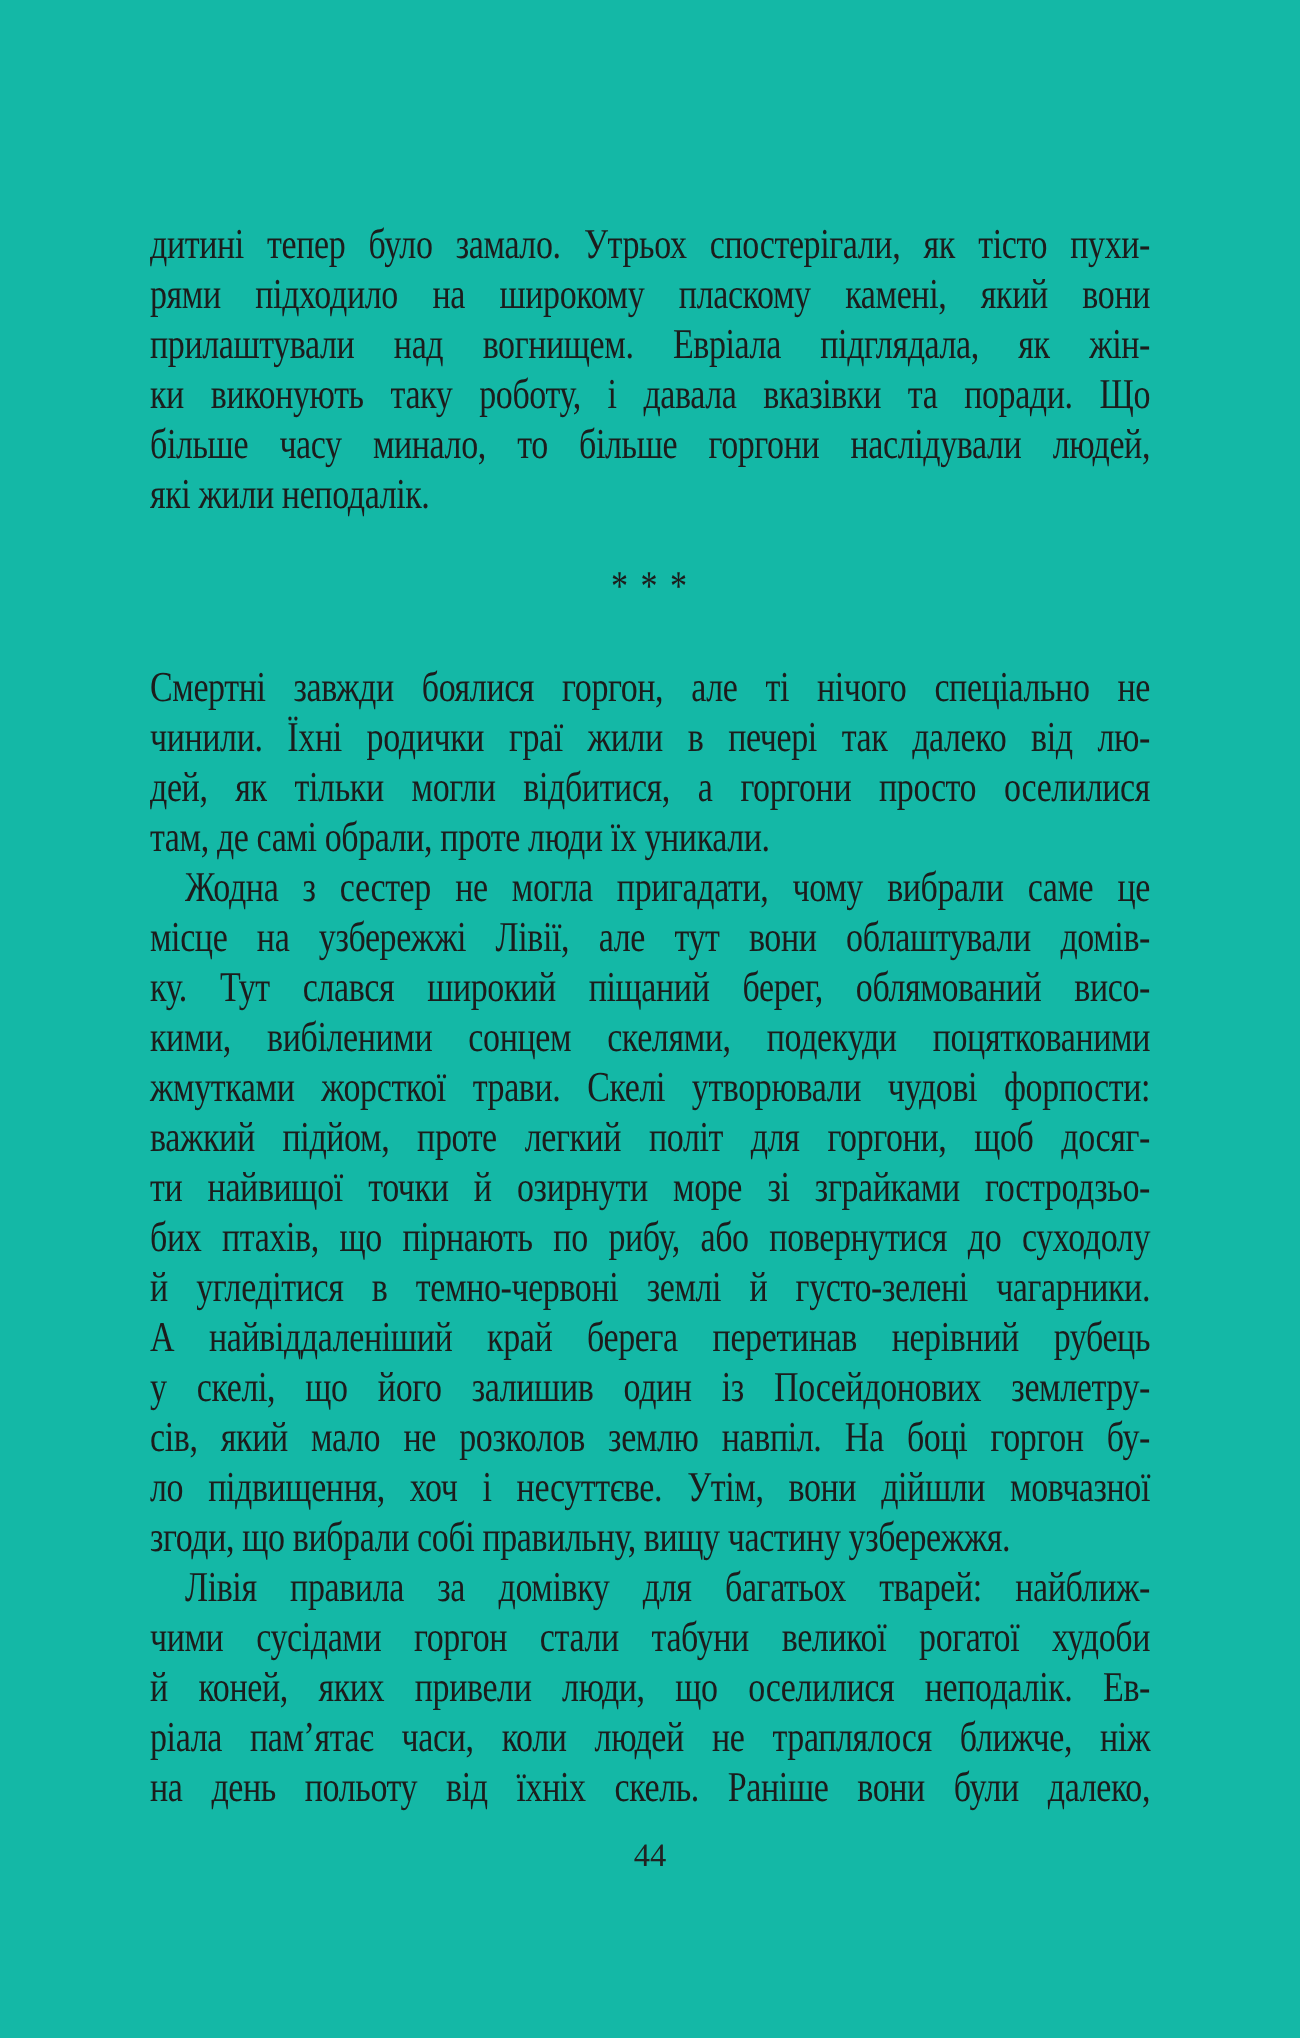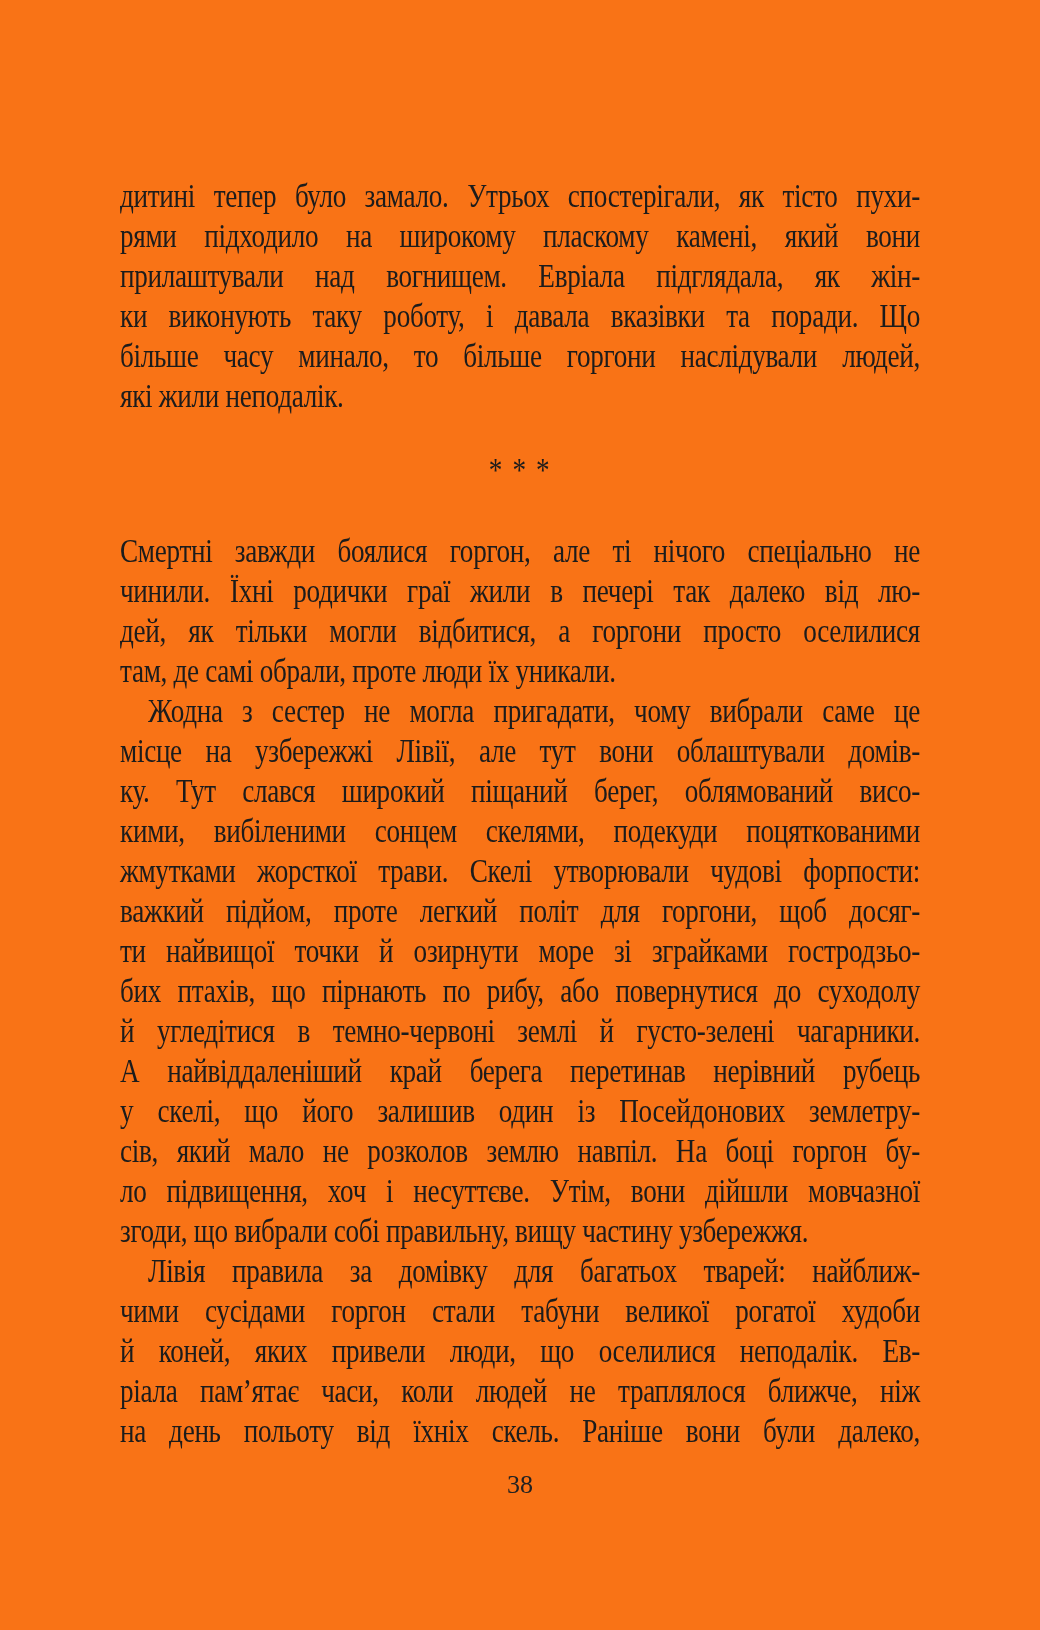--- a/index.html
+++ b/index.html
@@ -11,7 +11,7 @@
     position: relative;
     width: 1040px;
     height: 1630px;
-    background: #f97316;
+    background: #14b8a6;
     overflow: hidden;
     font-family: "Liberation Serif", "DejaVu Serif", serif;
     color: #1c1c1c;

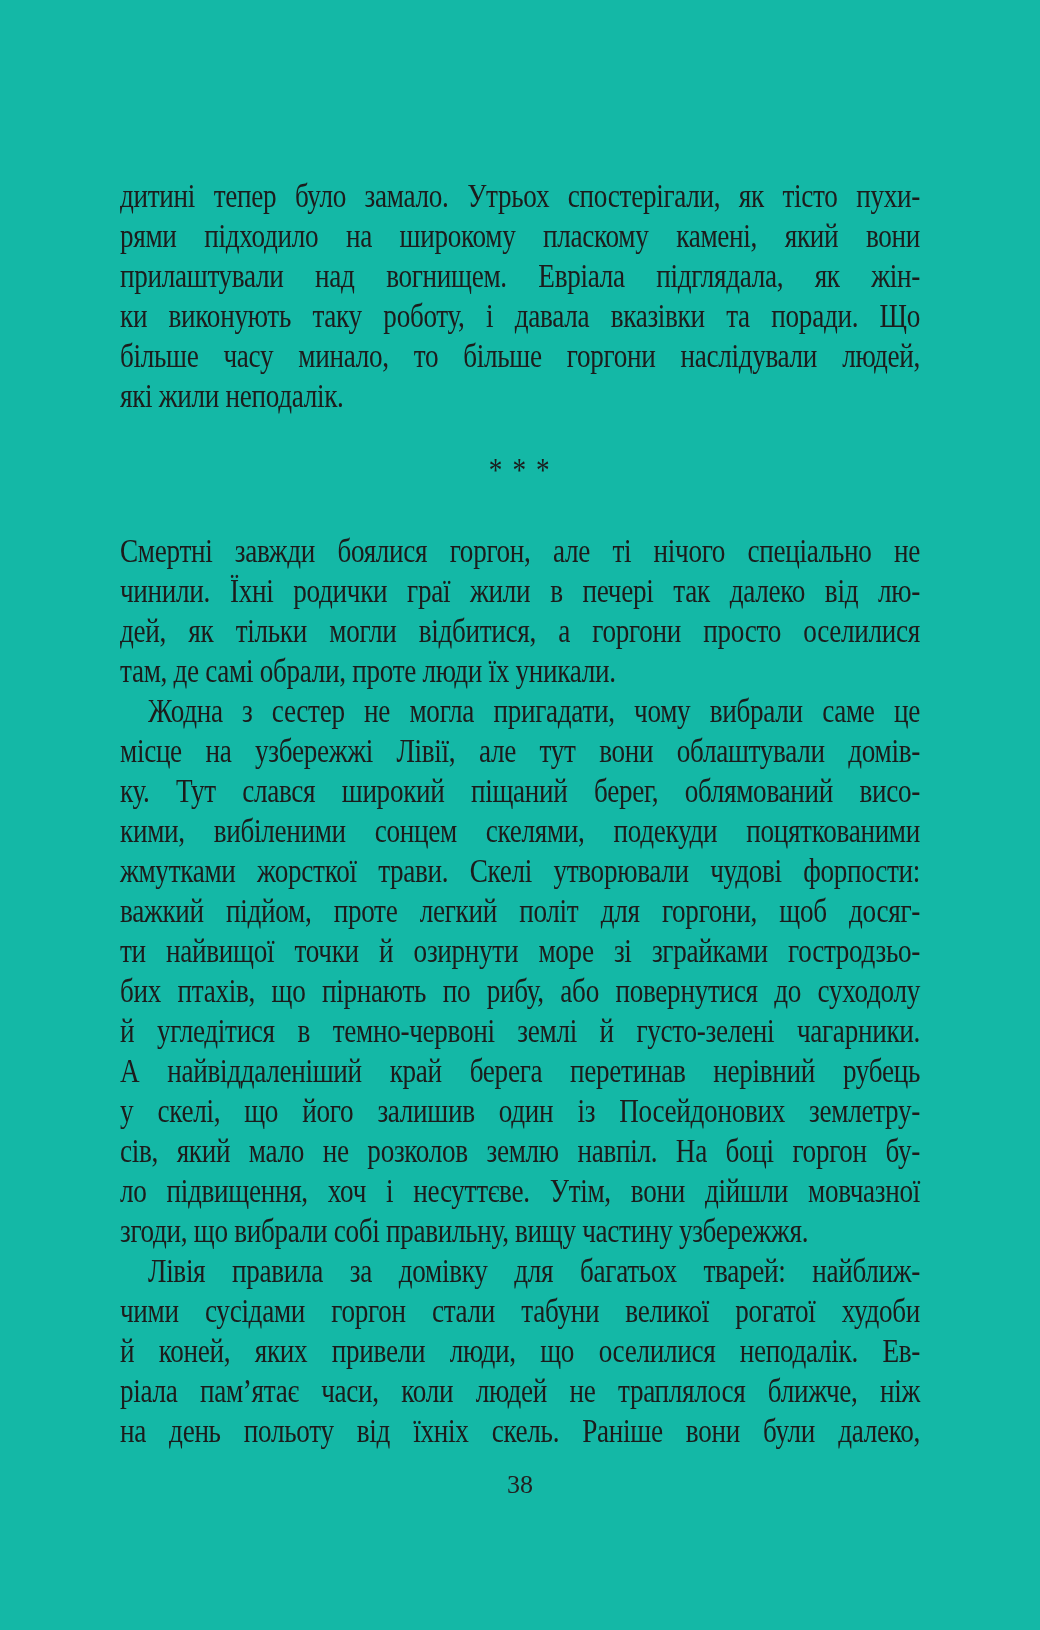--- a/index.html
+++ b/index.html
@@ -112,7 +112,7 @@
 
   </div>
 
-  <div class="page-number">38</div>
+  <div class="page-number">44</div>
 </div>
 
 </body></html>

